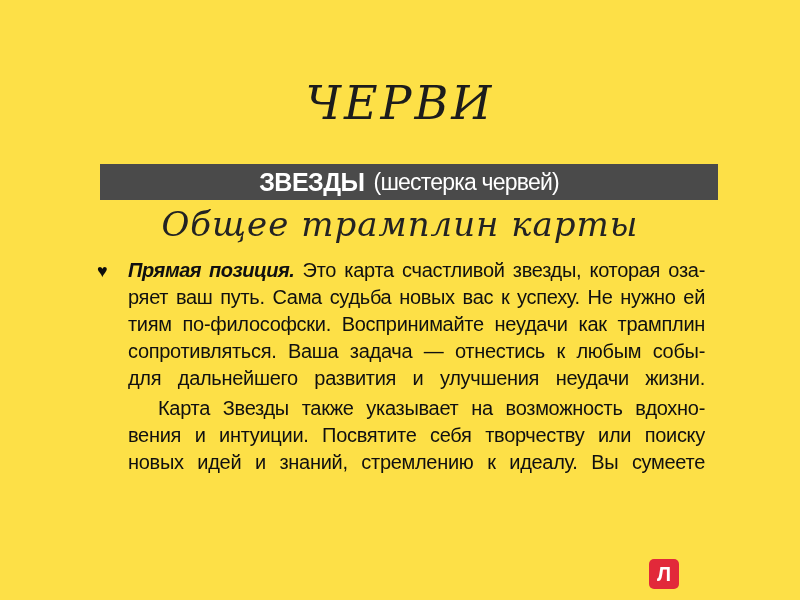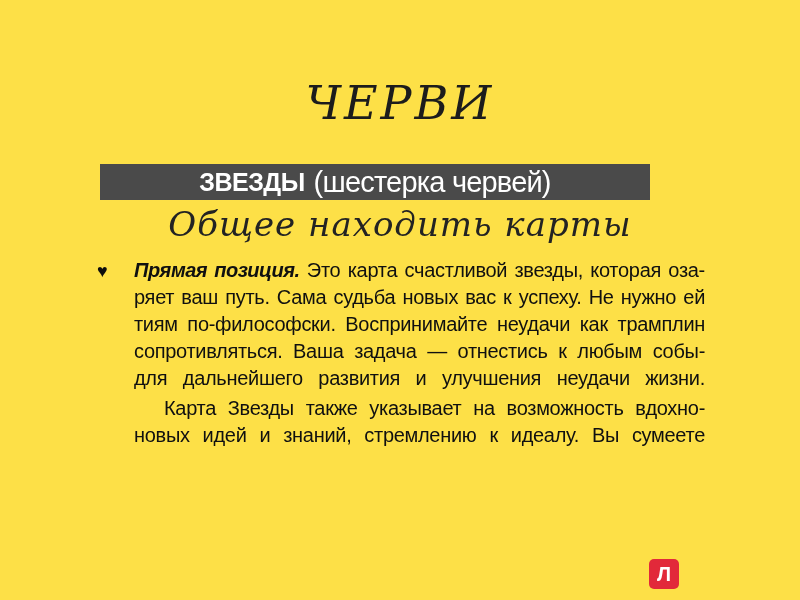--- a/index.html
+++ b/index.html
@@ -29,7 +29,7 @@
     position: absolute;
     left: 100px;
     top: 164px;
-    width: 550px;
+    width: 618px;
     height: 36px;
     background: #4a4a4a;
     color: #ffffff;

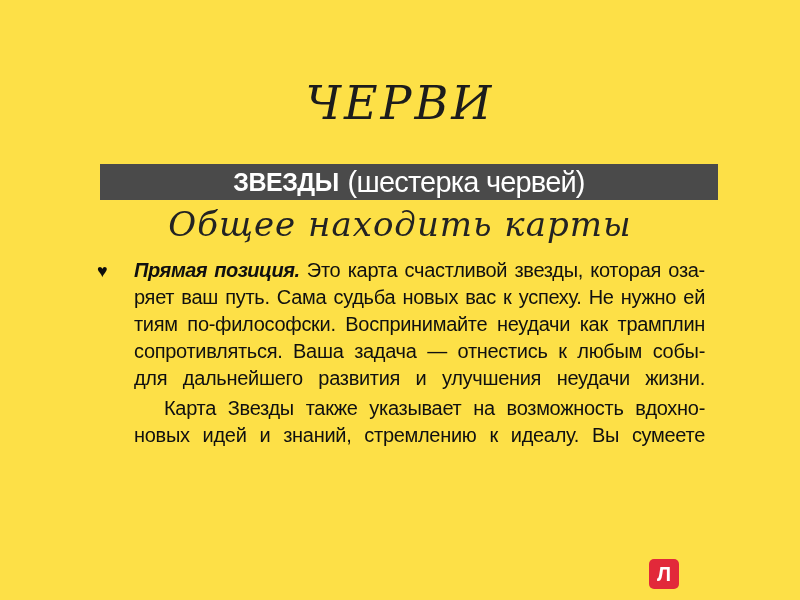--- a/index.html
+++ b/index.html
@@ -45,7 +45,7 @@
   }
   .banner .card-suit {
     font-weight: 500;
-    font-size: 29px;
+    font-size: 23px;
     letter-spacing: -0.8px;
     margin-left: 9px;
   }

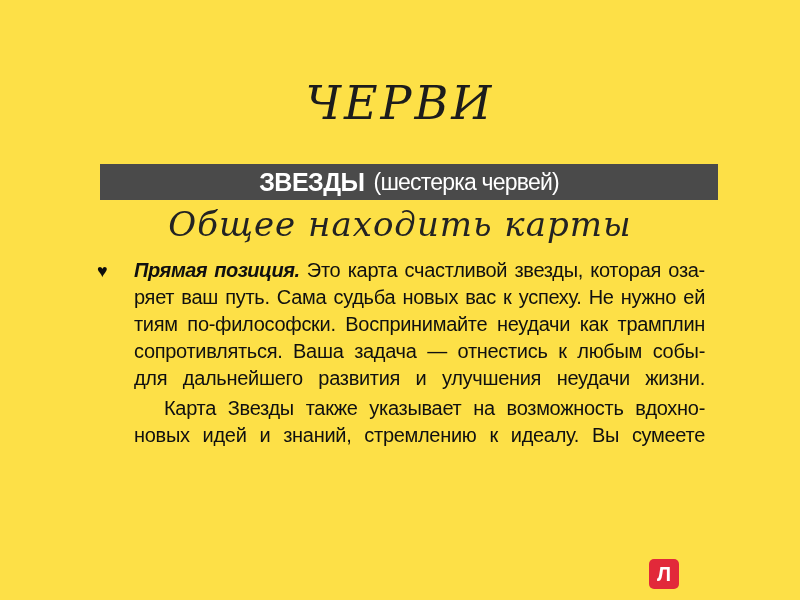--- a/index.html
+++ b/index.html
@@ -122,7 +122,7 @@
     <span class="card-suit">(шестерка червей)</span>
   </div>
 
-  <div class="subsection-title">Общее находить карты</div>
+  <div class="subsection-title">Общее трамплин карты</div>
 
   <div class="heart-bullet">♥</div>
 

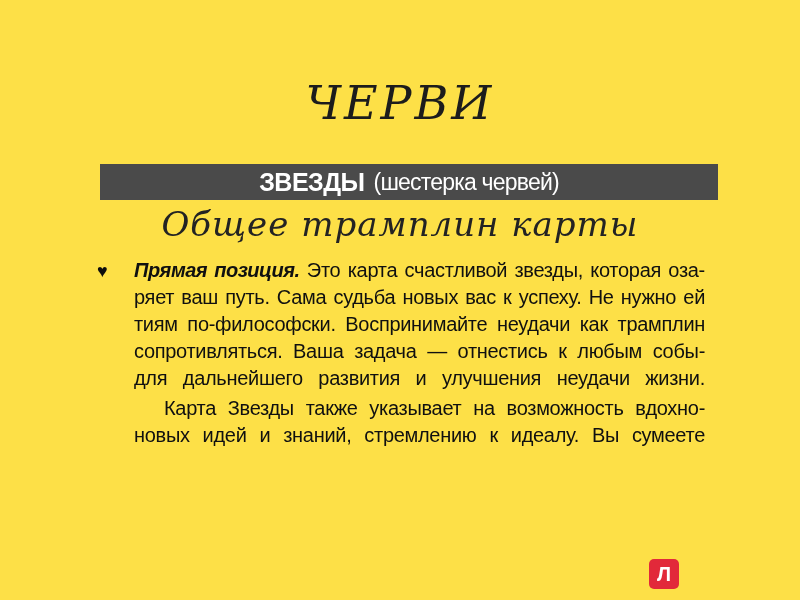--- a/index.html
+++ b/index.html
@@ -84,7 +84,6 @@
     text-align-last: justify;
     height: 27px;
     overflow: hidden;
-    margin-left: 6px;
   }
   .lead {
     font-weight: 700;

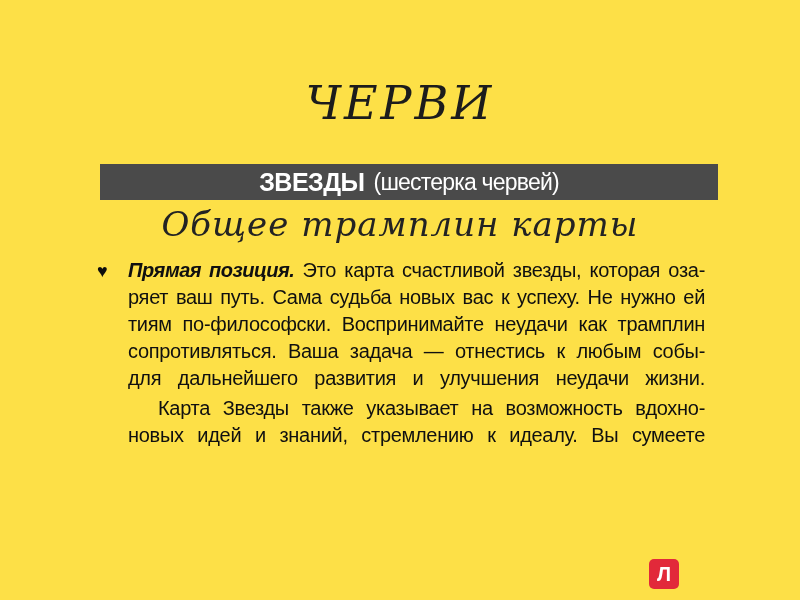--- a/index.html
+++ b/index.html
@@ -138,6 +138,7 @@
     </div>
     <div class="para2">
       <div class="jline indent-line">Карта Звезды также указывает на возможность вдохно-</div>
+      <div class="jline">вения и интуиции. Посвятите себя творчеству или поиску</div>
       <div class="jline">новых идей и знаний, стремлению к идеалу. Вы сумеете</div>
     </div>
   </div>

